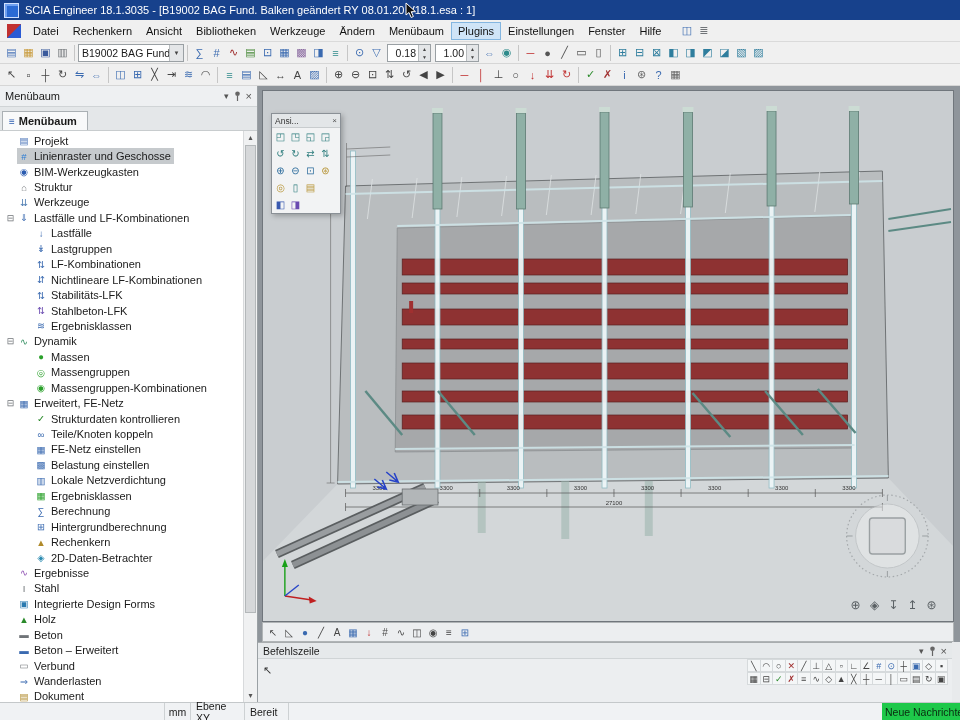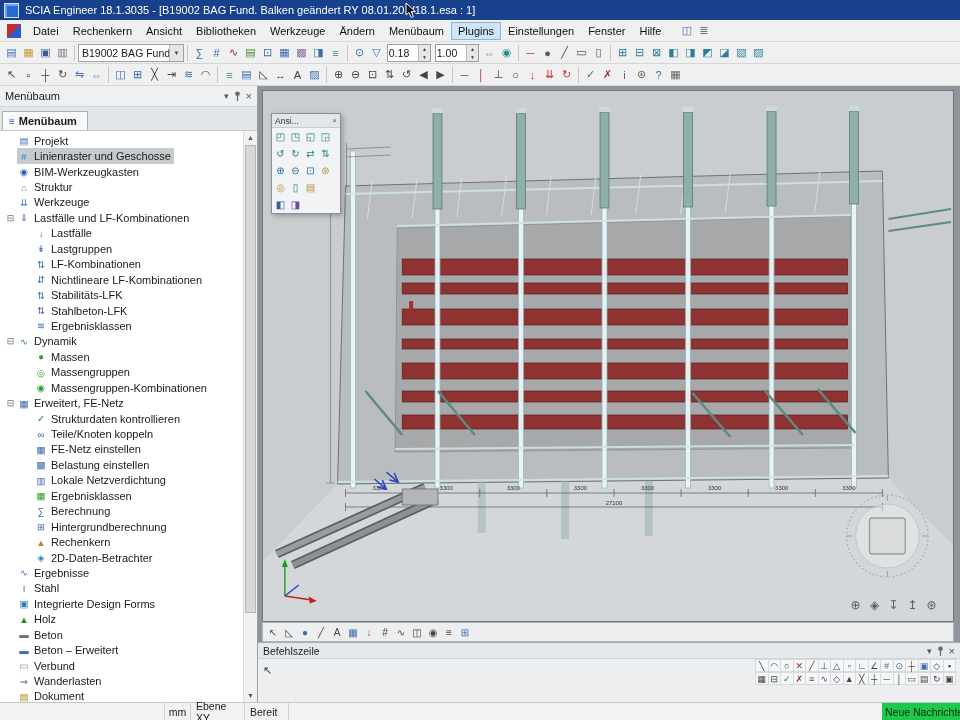--- a/index.html
+++ b/index.html
@@ -33,7 +33,7 @@
              display:flex;align-items:center;justify-content:center;color:#444;}
   .spin{display:flex;background:#fff;border:1px solid #9aa0a4;height:18px;width:44px;font-size:10.5px;
         align-items:center;margin:0 2px;box-sizing:border-box;flex:none;}
-  .spin-val{flex:1;text-align:center;padding-right:8px;}
+  .spin-val{flex:1;text-align:right;padding-right:2px;}
   .spin-btns{width:11px;display:flex;flex-direction:column;border-left:1px solid #b8bcbe;background:#e4e6e8;height:16px;}
   .spin-btns span{font-size:5px;line-height:8px;text-align:center;color:#444;}
   

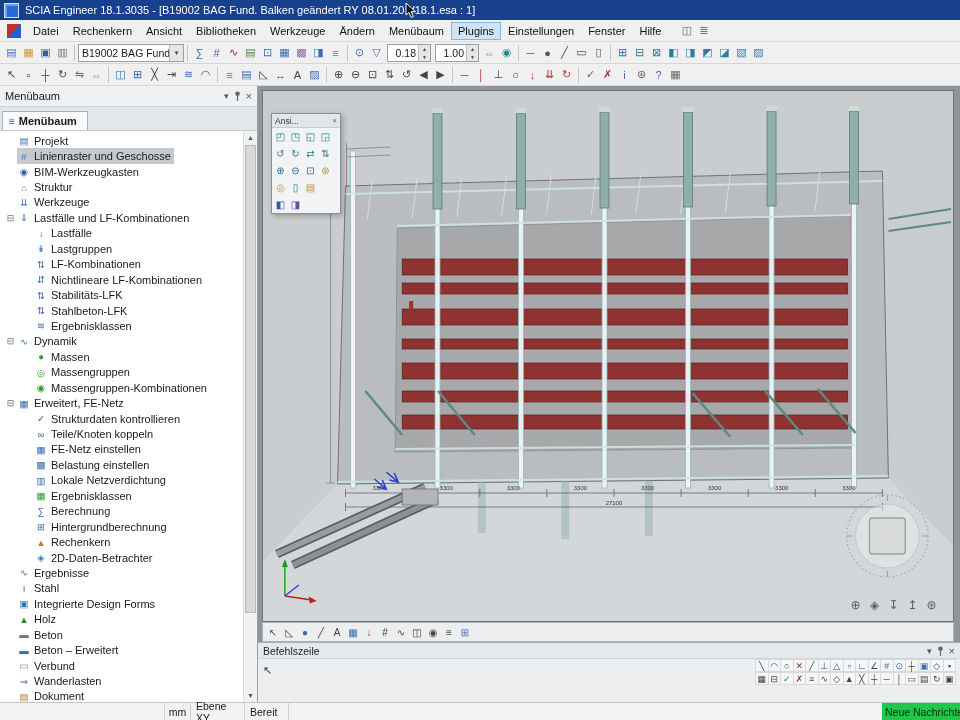--- a/index.html
+++ b/index.html
@@ -76,7 +76,7 @@
   .corner-icons{position:absolute;right:12px;bottom:8px;display:flex;}
   .corner-icons .tbi{width:19px;height:16px;font-size:12px;}
   
-  .cmdpanel{position:absolute;left:258px;bottom:18px;right:0;height:60px;background:#eceef0;
+  .cmdpanel{position:absolute;left:258px;bottom:18px;right:8px;height:60px;background:#eceef0;
             border-top:1px solid #a8acae;box-sizing:border-box;}
   .cmdhead{height:15px;display:flex;align-items:center;padding:0 5px;font-size:10.5px;color:#222;
            background:#e6e9eb;border-bottom:1px solid #d0d4d6;}

